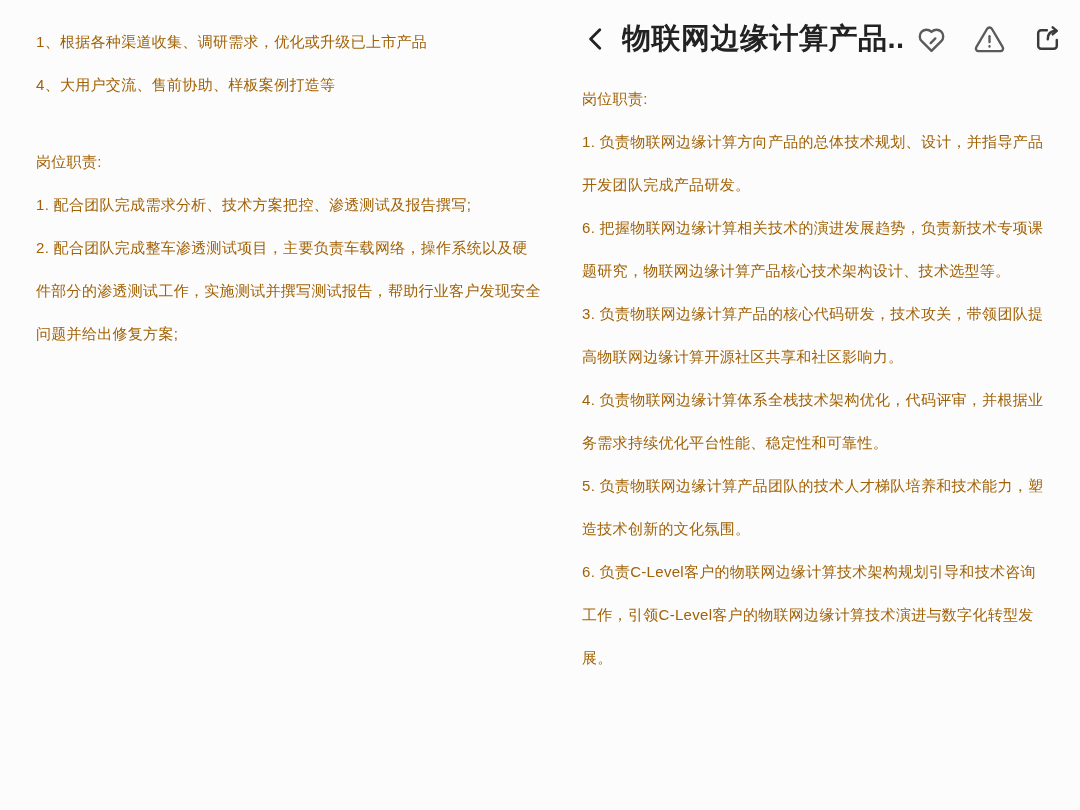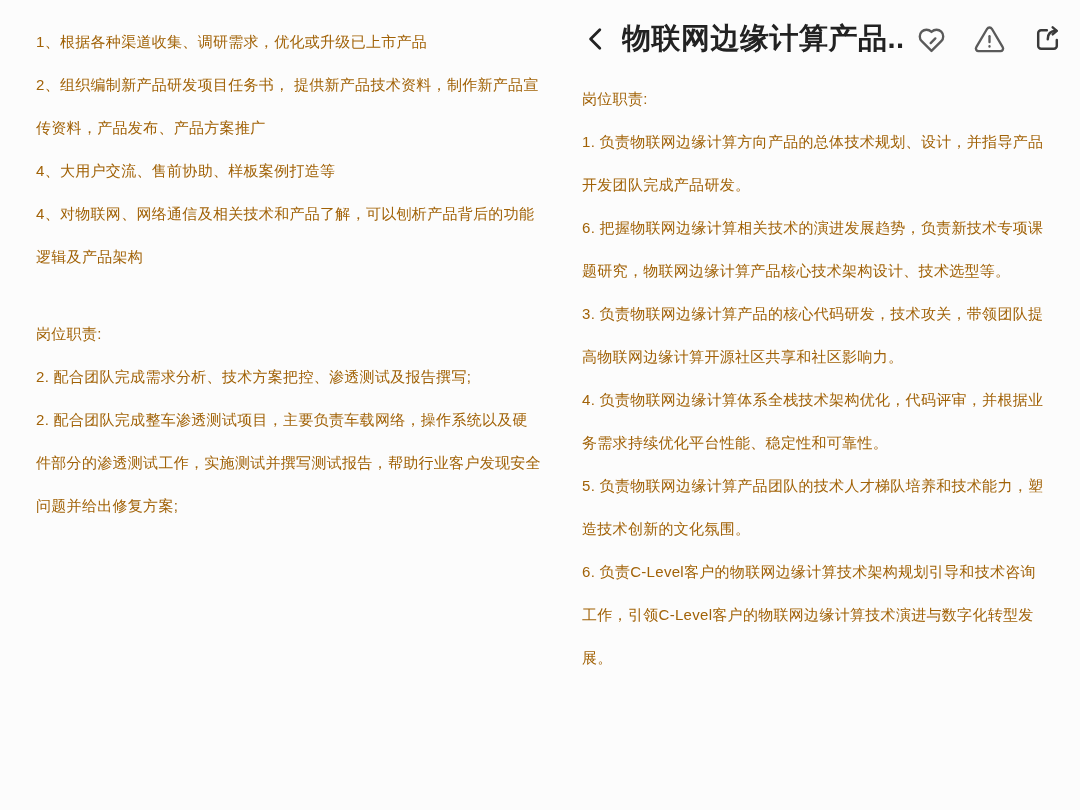--- a/index.html
+++ b/index.html
@@ -57,7 +57,6 @@
     <div>
 
     <p class="para">1、根据各种渠道收集、调研需求，优化或升级已上市产品</p>
-        <p class="para">2、组织编制新产品研发项目任务书， 提供新产品技术资料，制作新产品宣传资料，产品发布、产品方案推广</p>
         <p class="para">4、大用户交流、售前协助、样板案例打造等</p>
         <p class="para">4、对物联网、网络通信及相关技术和产品了解，可以刨析产品背后的功能逻辑及产品架构</p>
       </div>

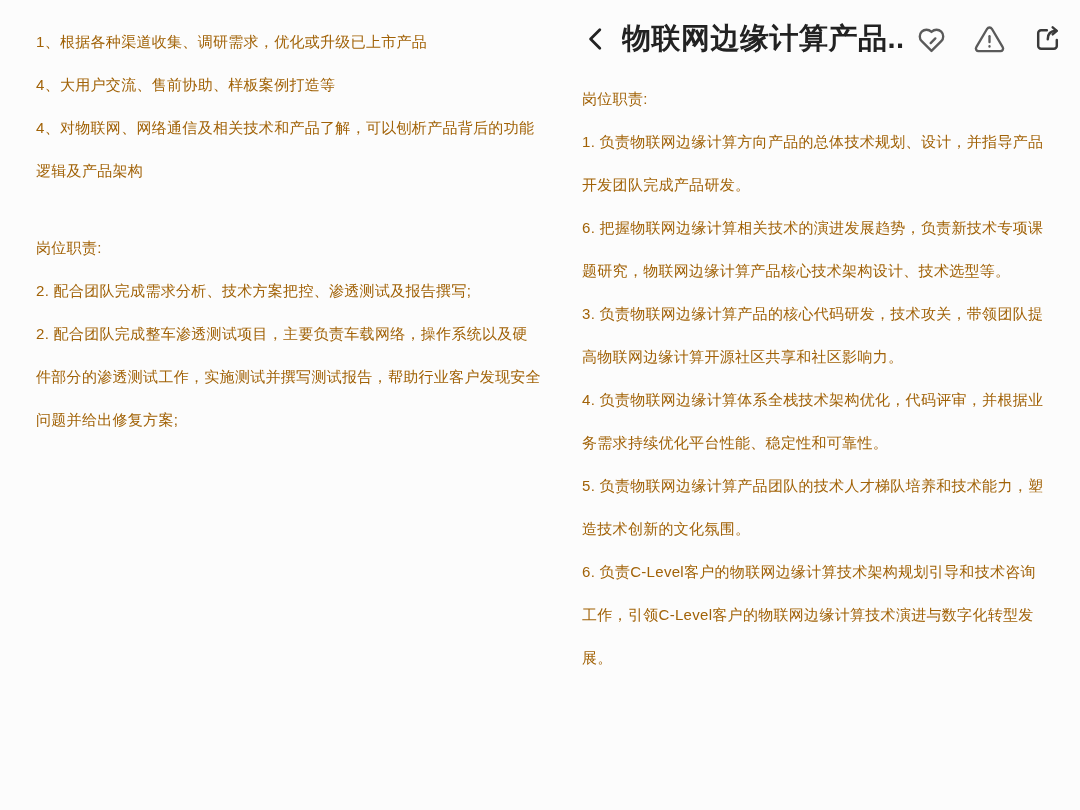--- a/index.html
+++ b/index.html
@@ -58,7 +58,6 @@
 
     <p class="para">1、根据各种渠道收集、调研需求，优化或升级已上市产品</p>
         <p class="para">4、大用户交流、售前协助、样板案例打造等</p>
-        <p class="para">4、对物联网、网络通信及相关技术和产品了解，可以刨析产品背后的功能逻辑及产品架构</p>
       </div>
     <p class="para left-section-title">岗位职责:</p>
     <div>

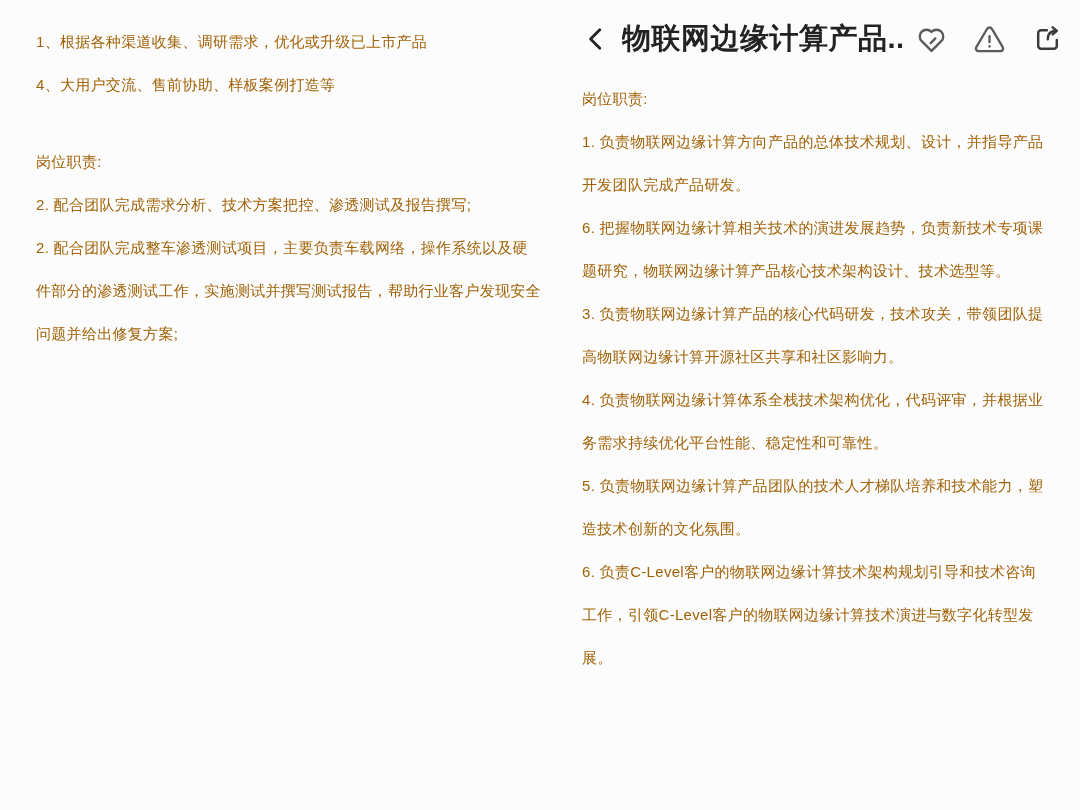--- a/index.html
+++ b/index.html
@@ -62,7 +62,7 @@
     <p class="para left-section-title">岗位职责:</p>
     <div>
 
-    <p class="para">2. 配合团队完成需求分析、技术方案把控、渗透测试及报告撰写;</p>
+    <p class="para">1. 配合团队完成需求分析、技术方案把控、渗透测试及报告撰写;</p>
         <p class="para">2. 配合团队完成整车渗透测试项目，主要负责车载网络，操作系统以及硬件部分的渗透测试工作，实施测试并撰写测试报告，帮助行业客户发现安全问题并给出修复方案;</p>
       </div>
   </section>

